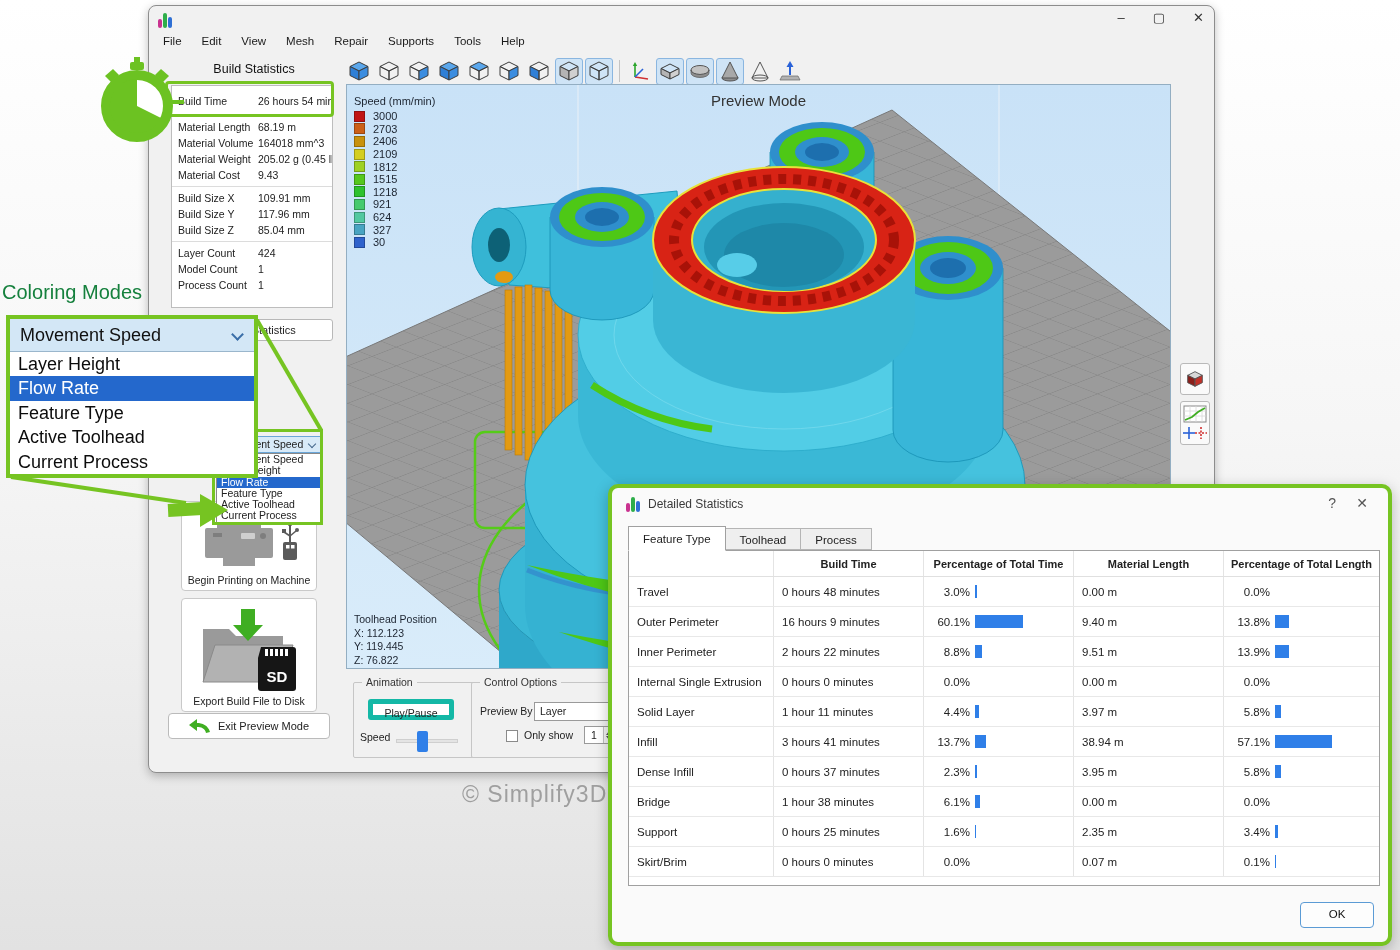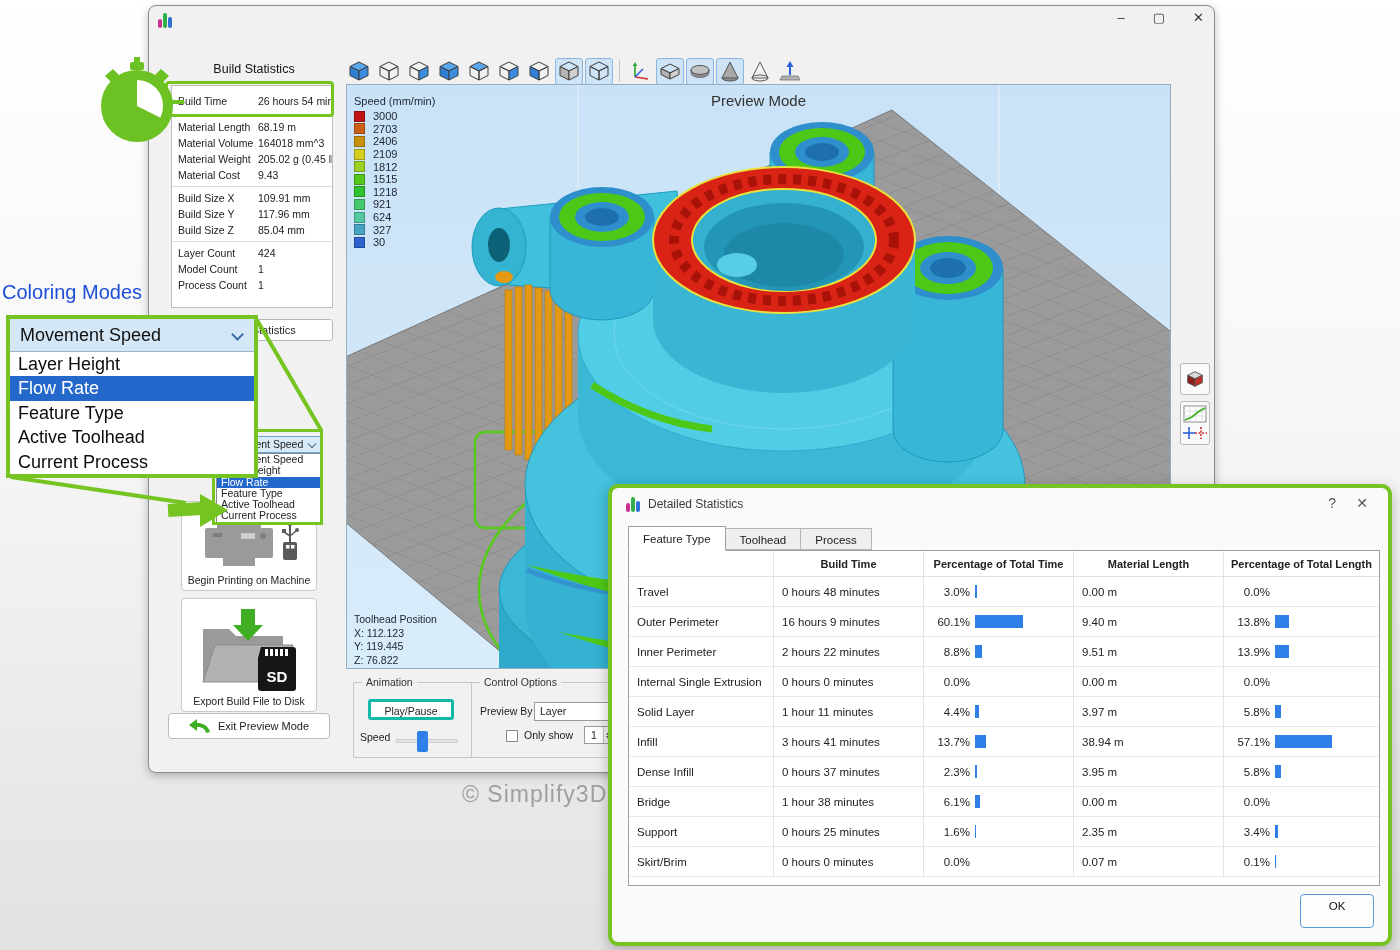--- a/index.html
+++ b/index.html
@@ -148,6 +148,17 @@
     </div>
   </div>
 
+  <div class="abs" id="menubar">
+
+  <div class="mi"><span>File</span></div>
+      <div class="mi"><span>Edit</span></div>
+      <div class="mi"><span>View</span></div>
+      <div class="mi"><span>Mesh</span></div>
+      <div class="mi"><span>Repair</span></div>
+      <div class="mi"><span>Supports</span></div>
+      <div class="mi"><span>Tools</span></div>
+      <div class="mi"><span>Help</span></div>
+    </div>
 
   <div class="abs" id="toolbar">
     <span style="display:flex;gap:2px">

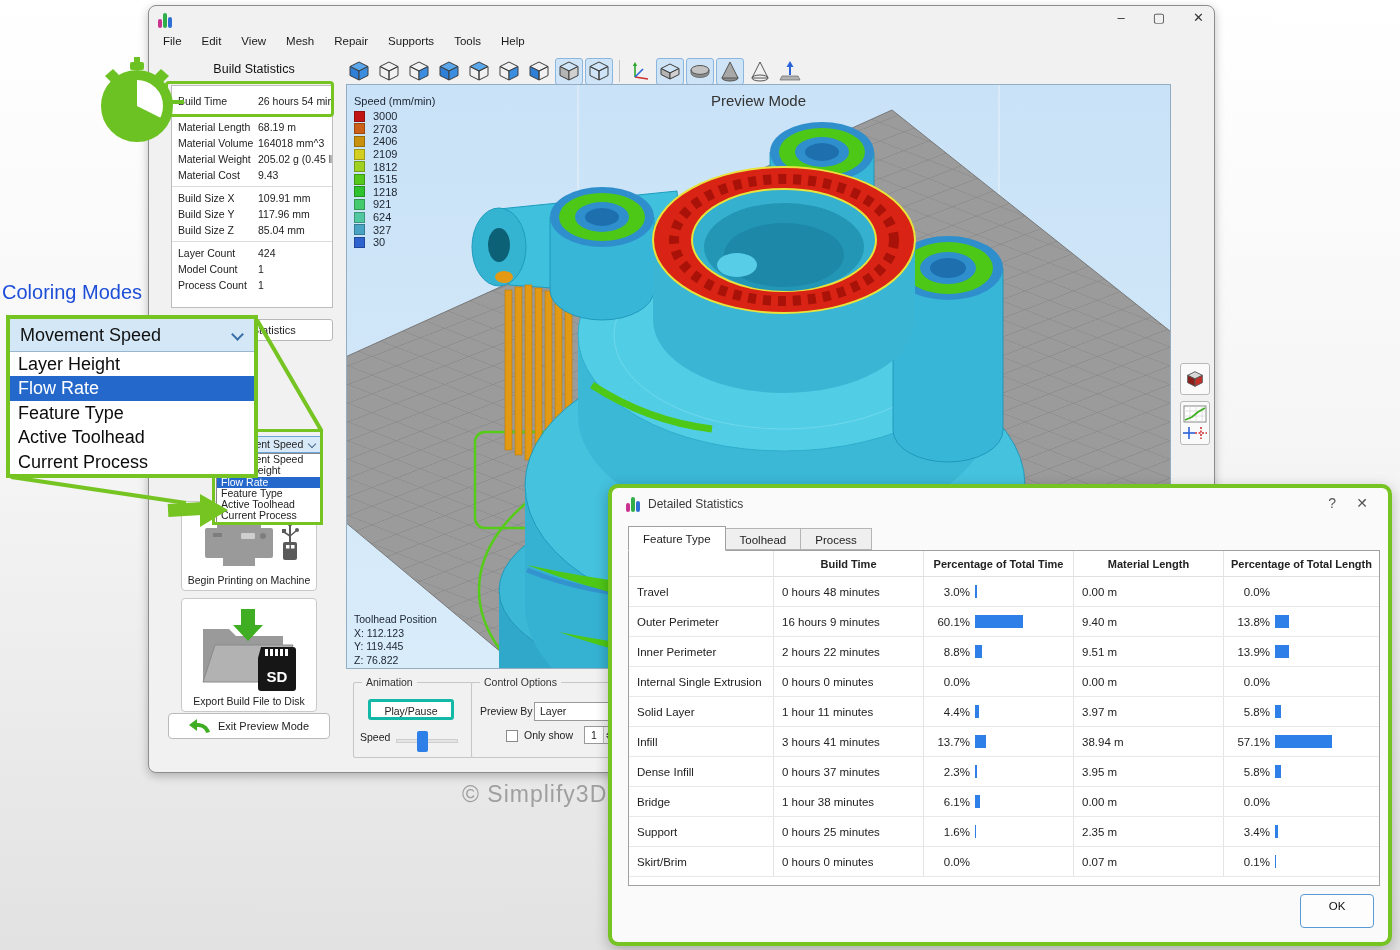--- a/index.html
+++ b/index.html
@@ -95,7 +95,7 @@
 
 
 #stopwatch{left:92px;top:56px;z-index:40}
-#coloring-heading{left:2px;top:281px;font-size:20px;color:#1d4ed8;z-index:40}
+#coloring-heading{left:2px;top:281px;font-size:20px;color:#15803d;z-index:40}
 #callout{left:6px;top:315px;width:252px;height:163px;background:#fff;border:4px solid #76c422;z-index:35}
 #callout .head{height:33px;background:#d3e7f6;border-bottom:1px solid #9ab6cc;display:flex;align-items:center;font-size:18px;color:#111;padding-left:10px;position:relative}
 #callout .head .chev{position:absolute;right:12px;top:11px;width:9px;height:9px;border-right:2px solid #3a6ea8;border-bottom:2px solid #3a6ea8;transform:rotate(45deg)}

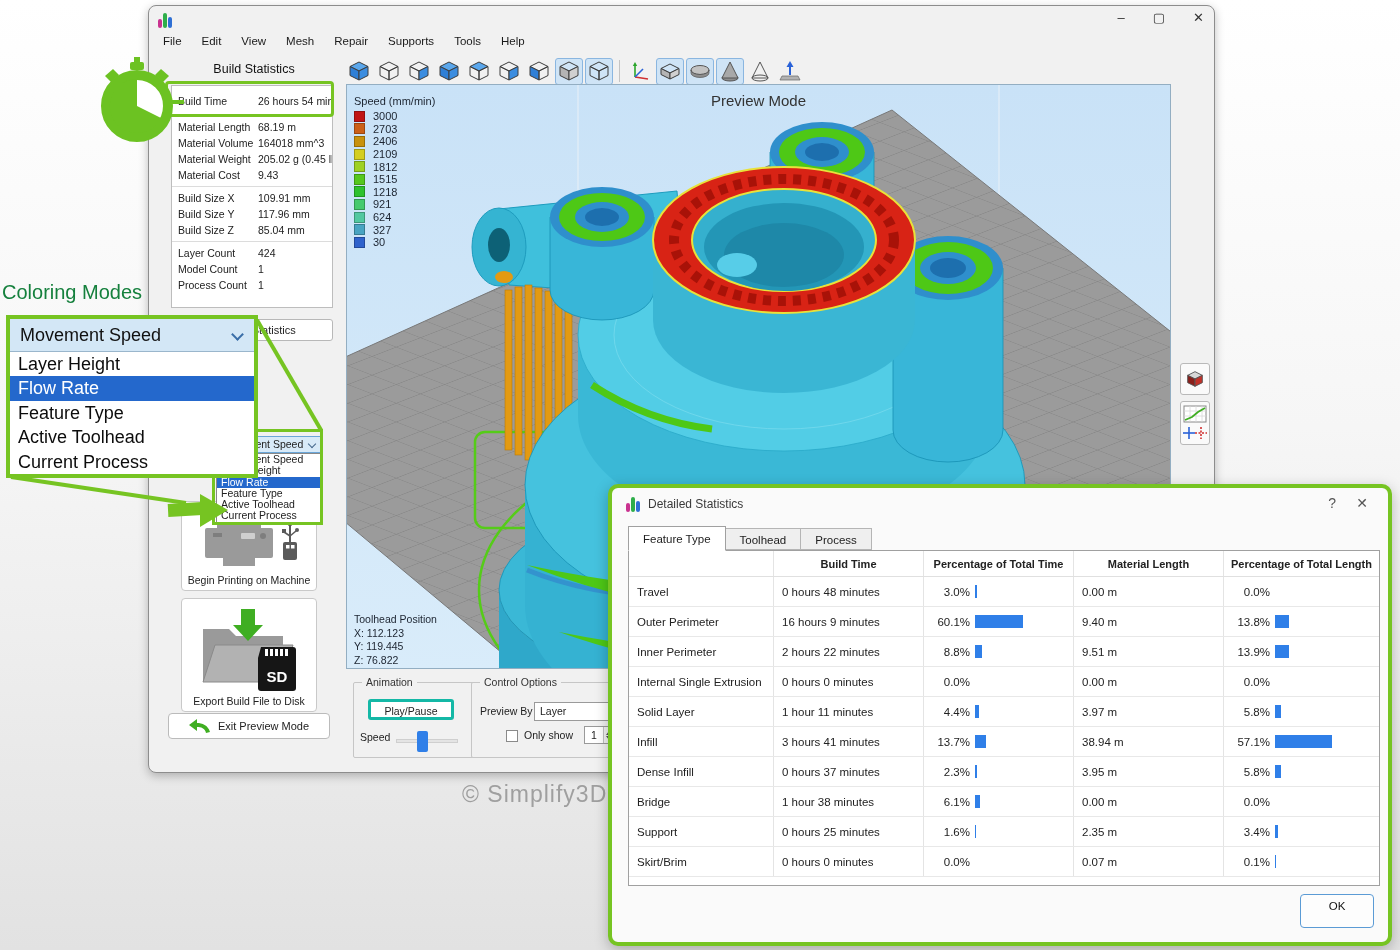--- a/index.html
+++ b/index.html
@@ -74,7 +74,7 @@
 .gbox{border:1px solid #c6c6c6;border-radius:2px;background:#f1f1f1}
 .gbox .glab{position:absolute;top:-7px;left:8px;background:#f1f1f1;padding:0 4px;font-size:10.5px;color:#333}
 #animbox{left:204px;top:676px;width:132px;height:76px}
-#ppbtn{left:14px;top:16px;width:86px;height:21px;background:#fff;border:3px solid #14b8a6;border-radius:3px;font-size:10.5px;text-align:center;line-height:19px}
+#ppbtn{left:14px;top:16px;width:86px;height:21px;background:#fff;border:5px solid #14b8a6;border-radius:3px;font-size:10.5px;text-align:center;line-height:19px}
 #speedlab{left:6px;top:48px;font-size:10.5px}
 #sltrack{left:42px;top:56px;width:62px;height:4px;background:#e4e4e4;border:1px solid #cfcfcf}
 #slhandle{left:20px;top:-9px;width:11px;height:21px;background:#2f7fe8;border-radius:2px}

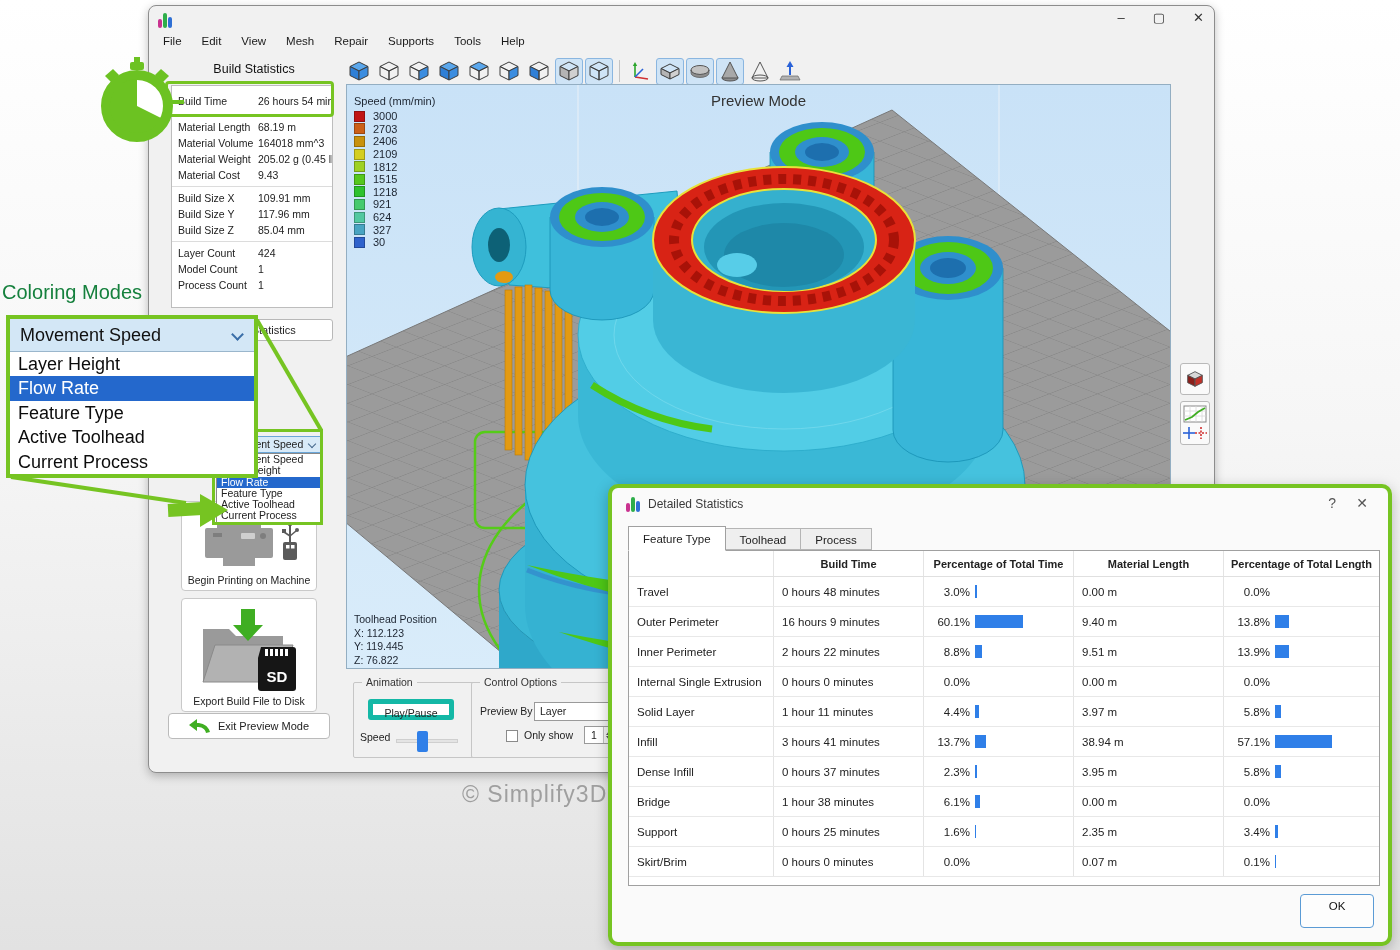--- a/index.html
+++ b/index.html
@@ -122,7 +122,7 @@
 .t-head .cell-c{justify-content:center;font-size:11px;padding-left:0}
 .pctcell .pv{width:46px;text-align:right;font-size:11.5px}
 .pctcell .bar{height:13px;background:#2f7fe8;margin-left:5px}
-#okbtn{right:14px;bottom:14px;width:74px;height:34px;background:#fdfdfd;border:1.5px solid #5b9bd5;border-radius:4px;
+#okbtn{right:14px;bottom:14px;width:74px;height:26px;background:#fdfdfd;border:1.5px solid #5b9bd5;border-radius:4px;
   font-size:11.5px;text-align:center;line-height:23px;color:#111}
 .logobars{display:inline-flex;align-items:flex-end;gap:1px;height:16px}
 .logobars i{display:block;width:4px;border-radius:2px}

